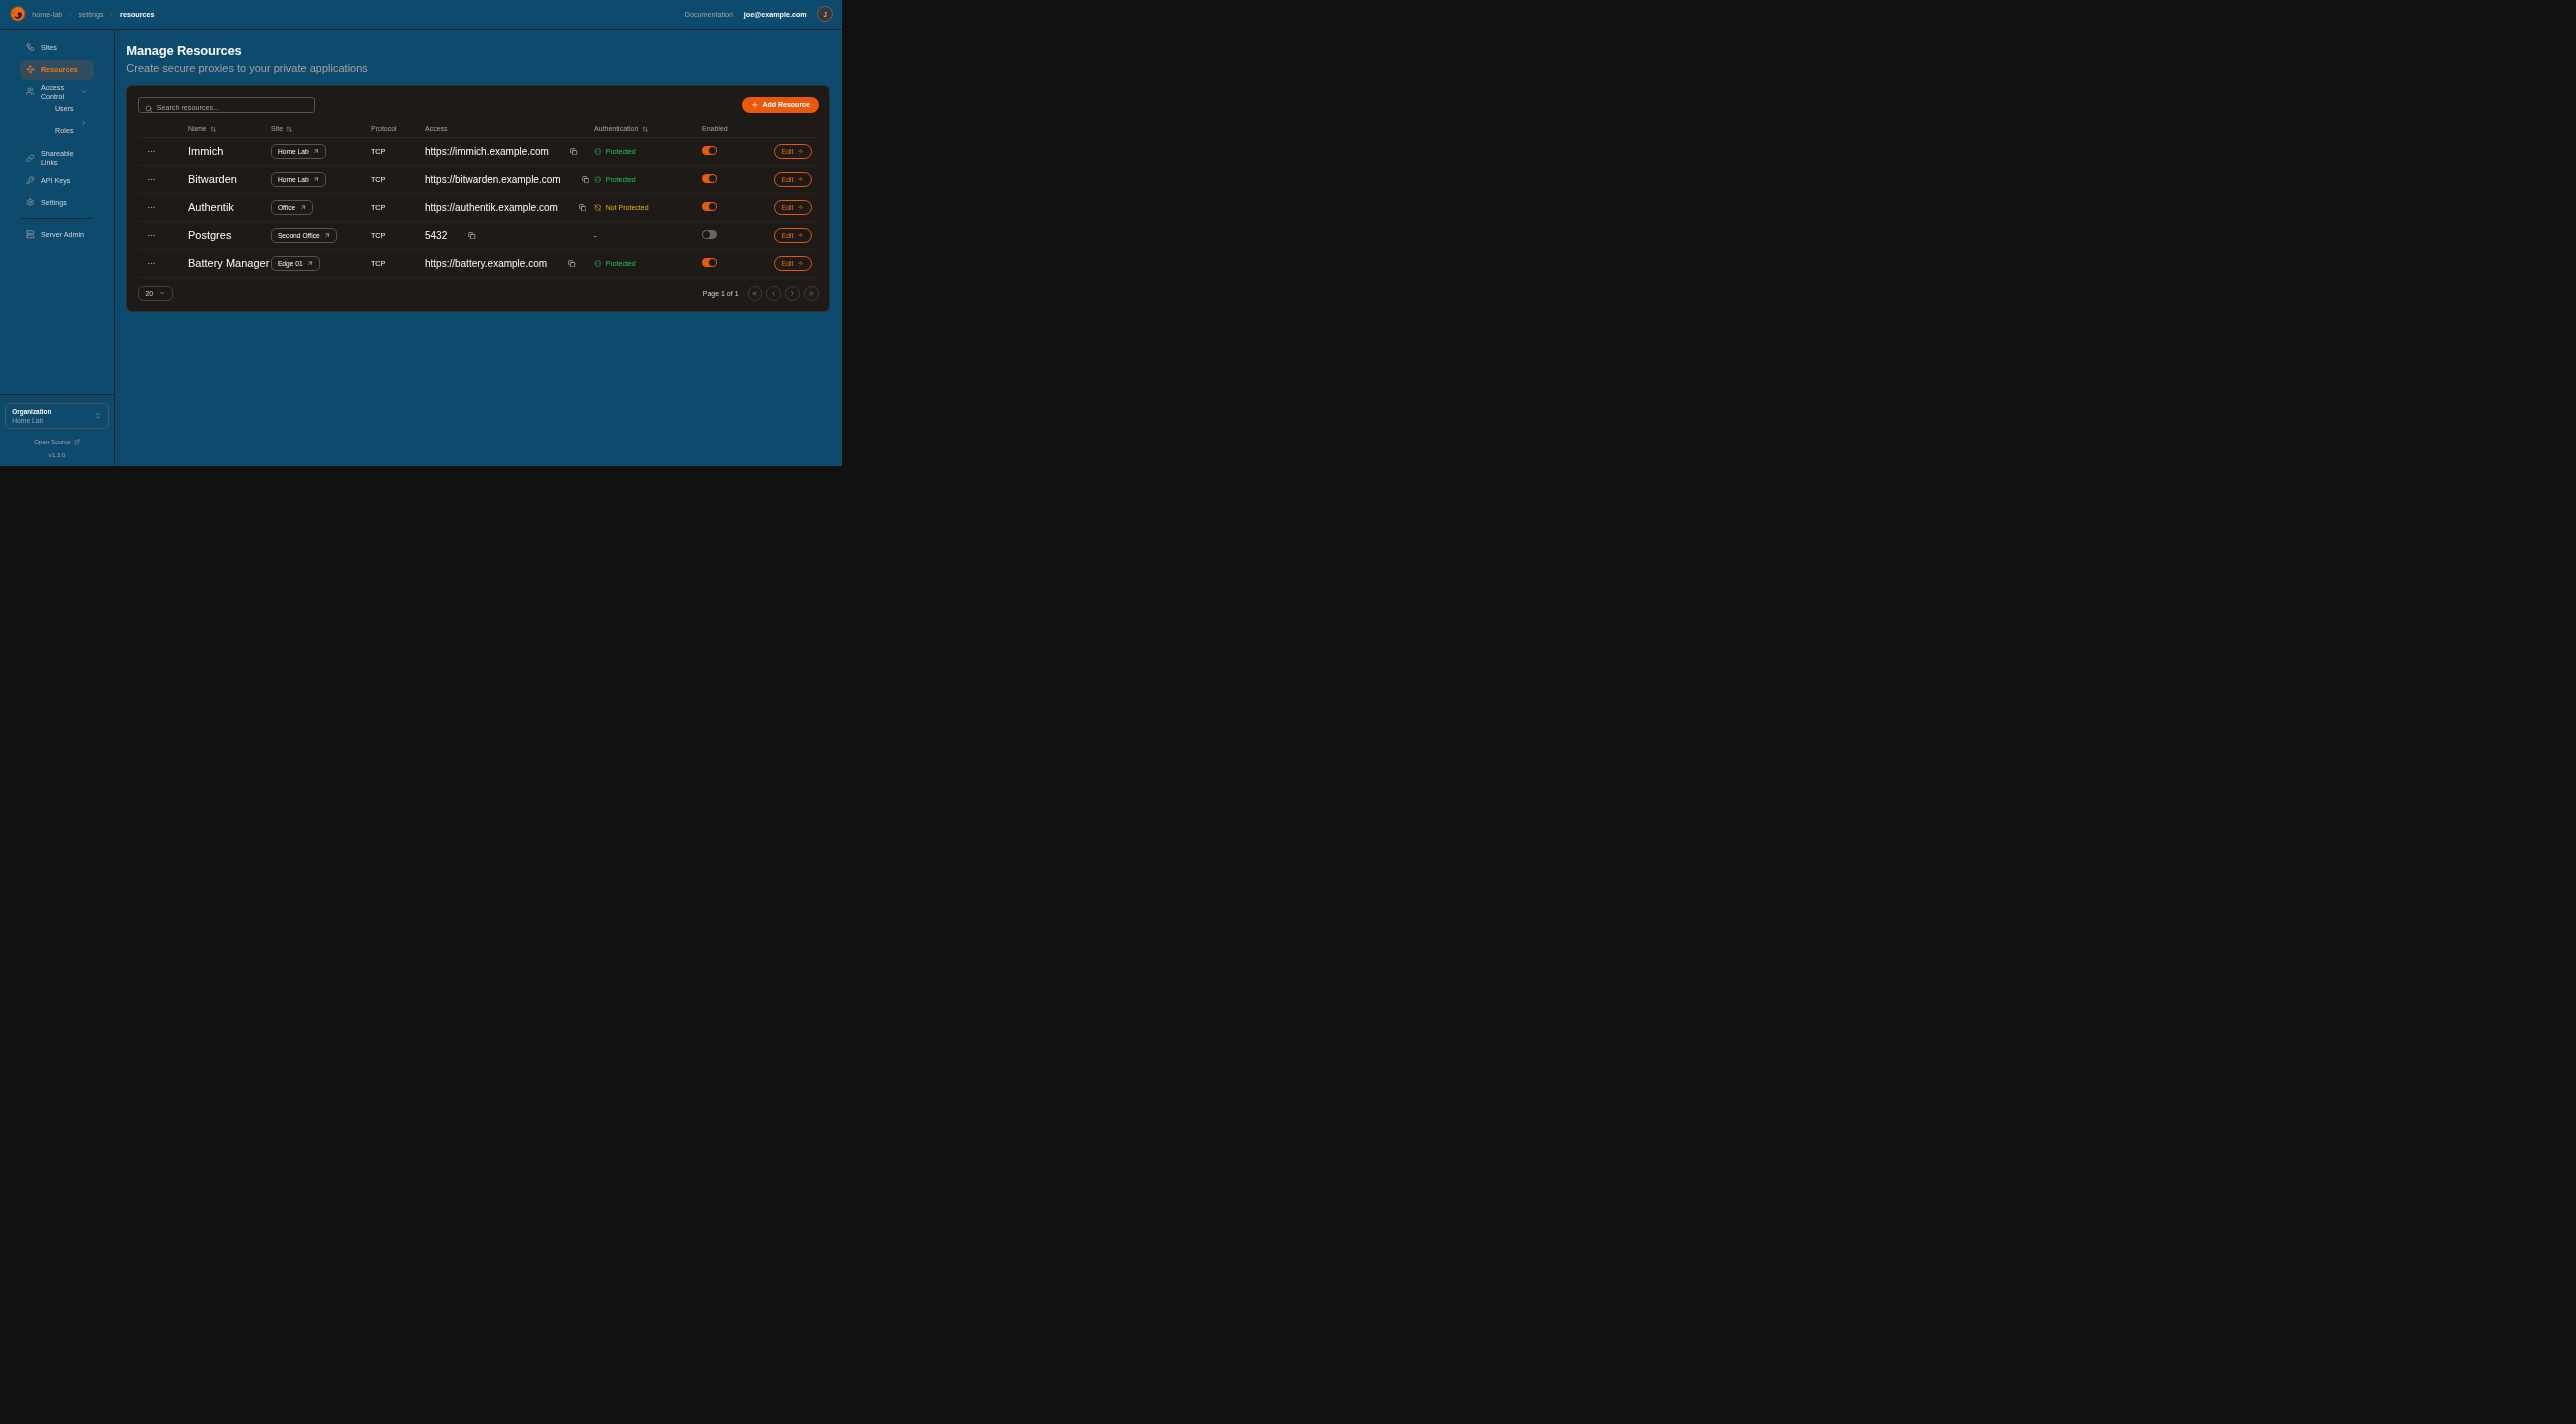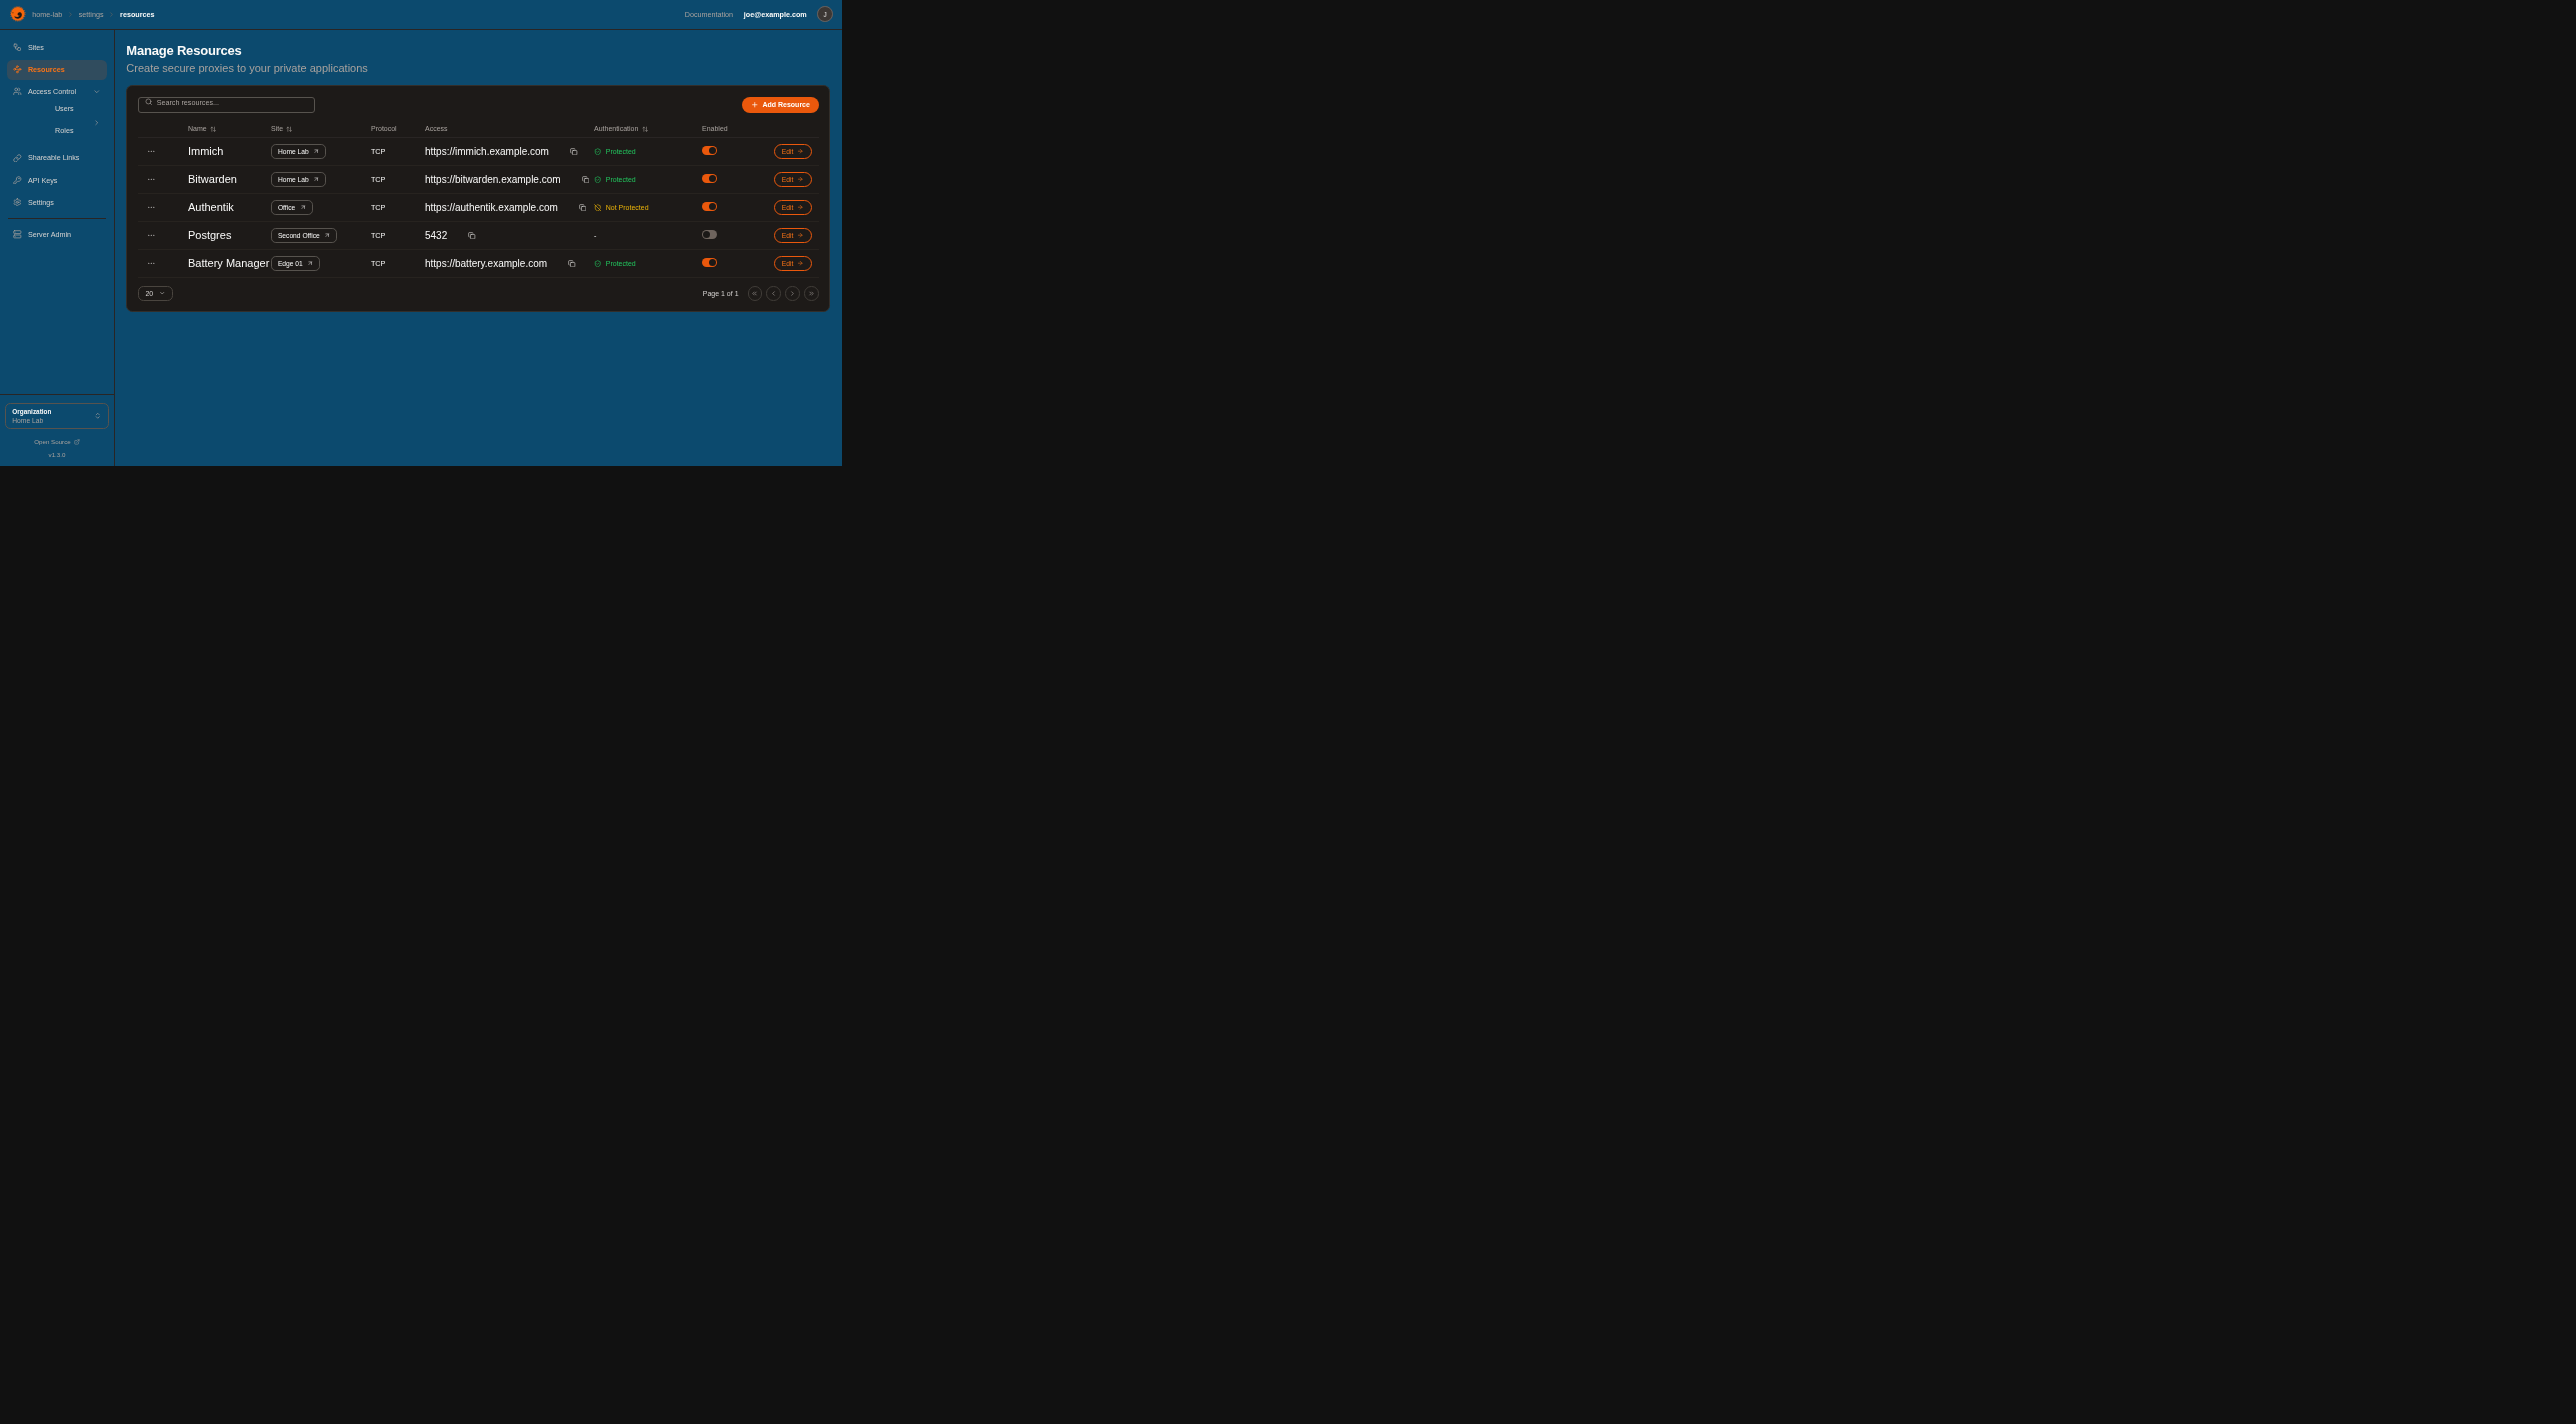--- a/index.html
+++ b/index.html
@@ -21,7 +21,7 @@
 
   
   .shell { display:flex; height:436px; }
-  .sidebar { position:relative; width:115px; flex:0 0 auto; border-right:0.5px solid #292524; padding:8px 7px; }
+  .sidebar { position:relative; width:115px; flex:0 0 auto; border-right:0.5px solid #292524; padding:8px 20px; }
   .side-item { display:flex; align-items:center; height:20px; border-radius:5.4px; padding:0 6.4px; gap:5.9px; font-size:7.2px; color:#d6d3d1; margin-bottom:2.1px; cursor:pointer; }
   .side-item .ic { color:#a8a29e; }
   .side-item.active { background:rgba(234,88,12,.16); color:#f97316; font-weight:600; }

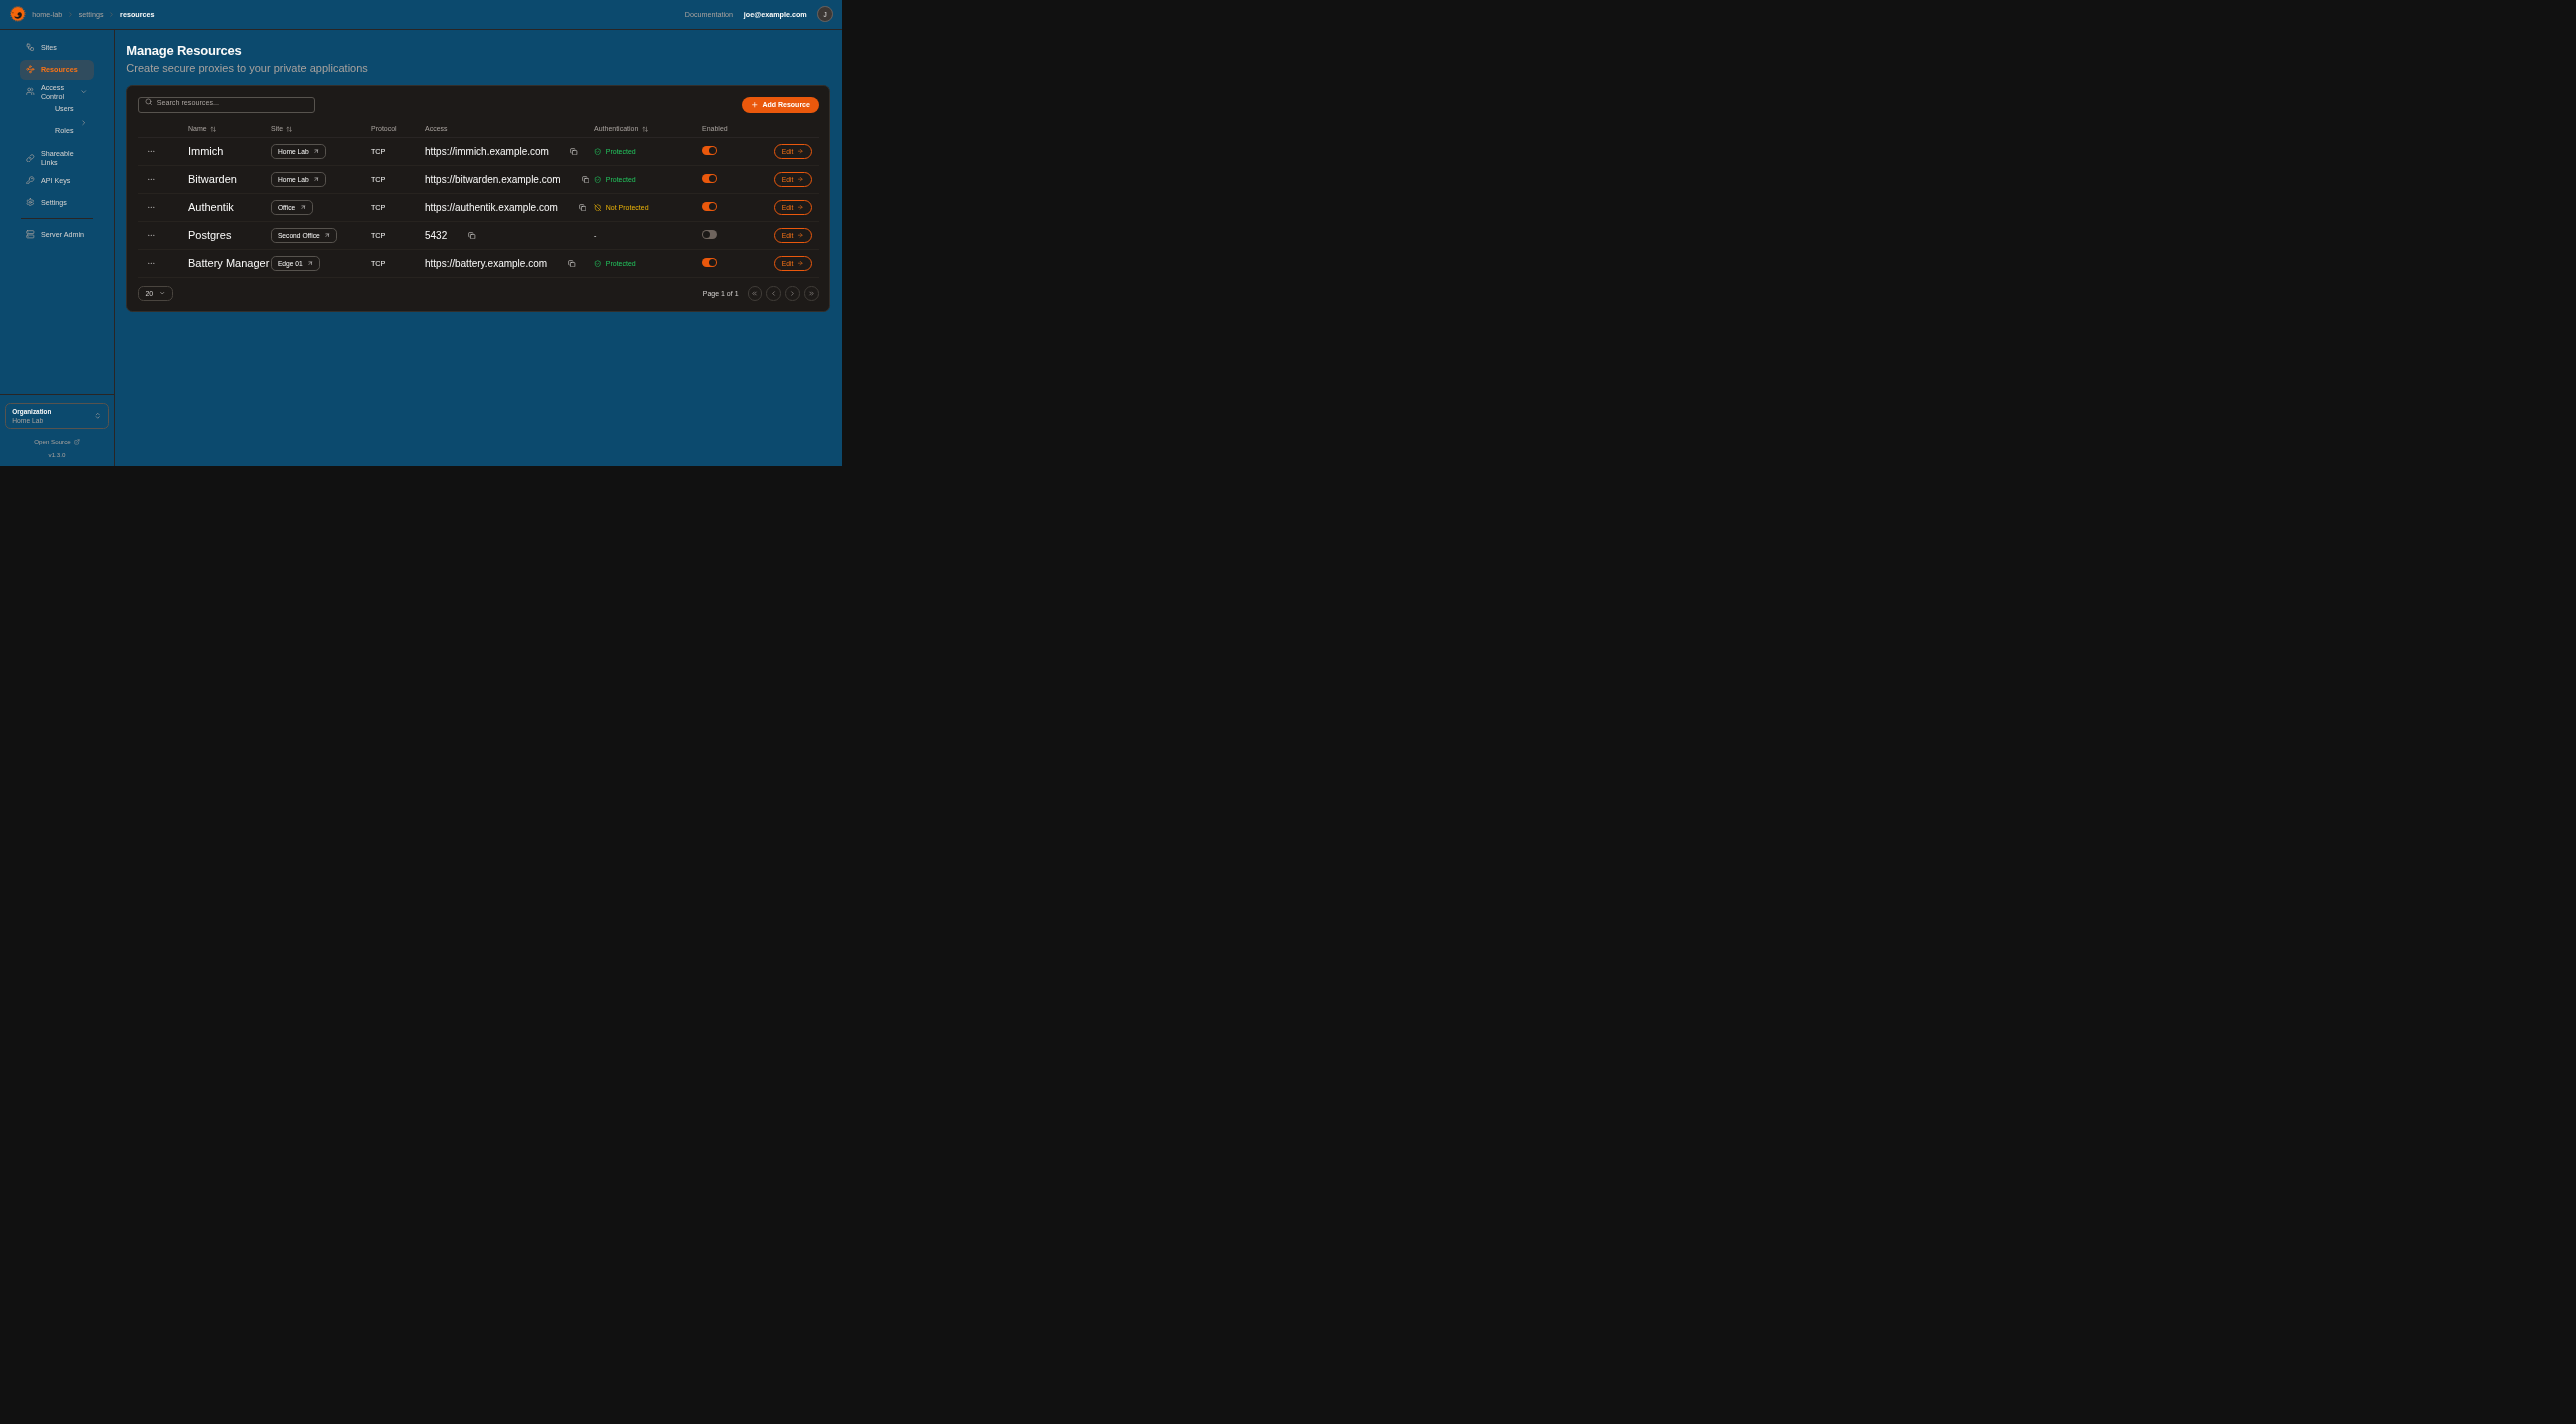--- a/index.html
+++ b/index.html
@@ -44,7 +44,7 @@
   .card { margin-top:10.7px; border:0.5px solid #322e2a; border-radius:6.4px; background:#1d1a18; padding:10.7px; }
 
   .toolbar { display:flex; align-items:center; justify-content:space-between; }
-  .search { width:177px; height:16.6px; border:0.5px solid #57534e; border-radius:3px; display:flex; align-items:flex-start; padding:0 5.9px; gap:4.3px; color:#a8a29e; }
+  .search { width:177px; height:16.6px; border:0.5px solid #57534e; border-radius:3px; display:flex; align-items:flex-end; padding:0 5.9px; gap:4.3px; color:#a8a29e; }
   .search input { flex:1; background:transparent; border:none; outline:none; color:#e7e5e4; font-size:7.2px; font-family:inherit; }
   .search input::placeholder { color:#a8a29e; }
   .add-btn { height:16.6px; padding:0 8.6px; border:none; border-radius:536px; background:#ea580c; color:#fff; font-weight:600; font-size:7px; display:flex; align-items:center; gap:4.3px; cursor:pointer; font-family:inherit; }

